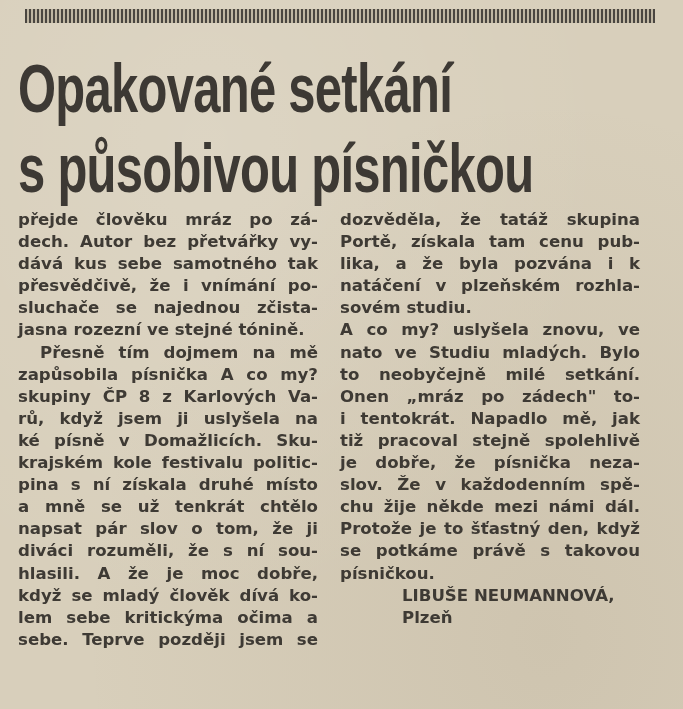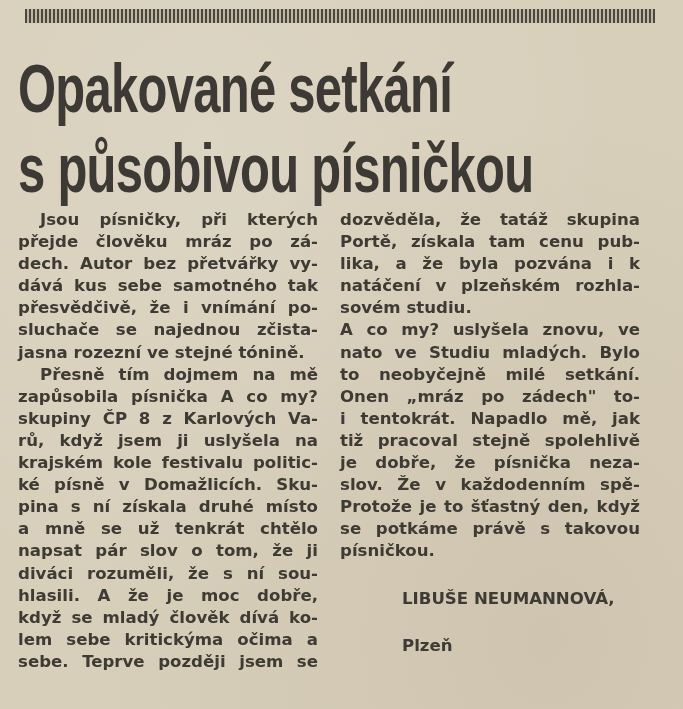--- a/index.html
+++ b/index.html
@@ -47,7 +47,6 @@
 </div>
 
 <div class="column col-left" id="col-left">
-    <span class="line indent">Jsou písničky, při kterých</span>
     <span class="line">přejde člověku mráz po zá-</span>
     <span class="line">dech. Autor bez přetvářky vy-</span>
     <span class="line">dává kus sebe samotného tak</span>

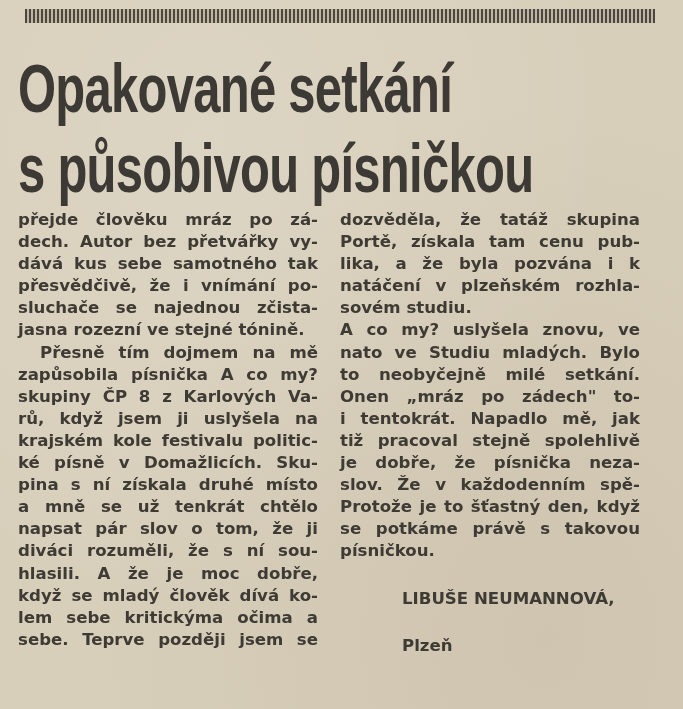--- a/index.html
+++ b/index.html
@@ -57,8 +57,8 @@
     <span class="line">zapůsobila písnička A co my?</span>
     <span class="line">skupiny ČP 8 z Karlových Va-</span>
     <span class="line">rů, když jsem ji uslyšela na</span>
+    <span class="line">ké písně v Domažlicích. Sku-</span>
     <span class="line">krajském kole festivalu politic-</span>
-    <span class="line">ké písně v Domažlicích. Sku-</span>
     <span class="line">pina s ní získala druhé místo</span>
     <span class="line">a mně se už tenkrát chtělo</span>
     <span class="line">napsat pár slov o tom, že ji</span>

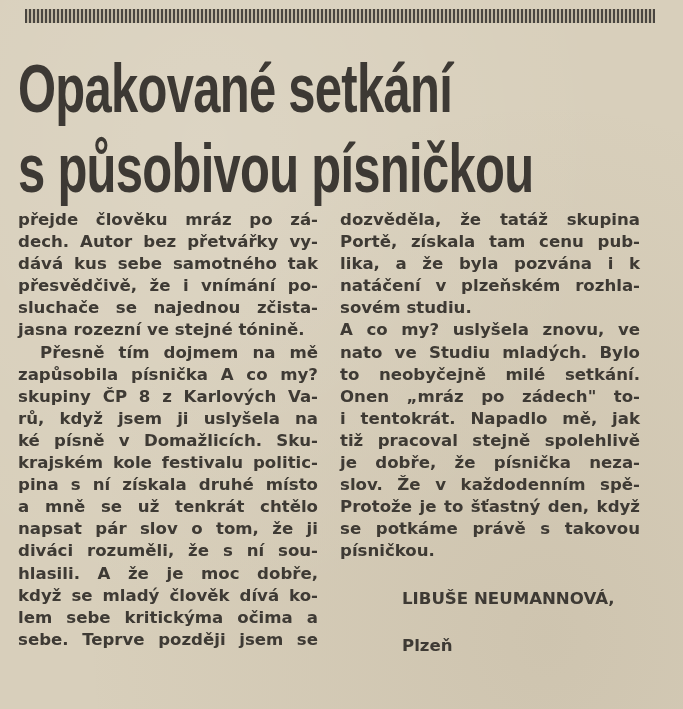--- a/index.html
+++ b/index.html
@@ -82,6 +82,7 @@
     <span class="line">tiž pracoval stejně spolehlivě</span>
     <span class="line">je dobře, že písnička neza-</span>
     <span class="line">slov. Že v každodenním spě-</span>
+    <span class="line">chu žije někde mezi námi dál.</span>
     <span class="line">Protože je to šťastný den, když</span>
     <span class="line">se potkáme právě s takovou</span>
     <span class="line last">písničkou.</span>

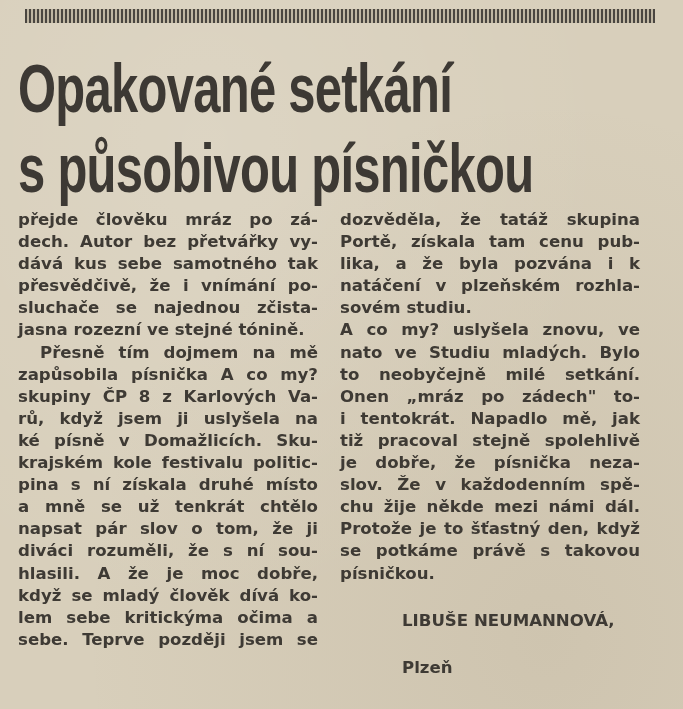--- a/index.html
+++ b/index.html
@@ -34,7 +34,7 @@
     .line { display: block; text-align: justify; text-align-last: justify; white-space: nowrap; height: 22.1px; overflow: visible; }
     .line.indent { padding-left: 22px; }
     .line.last { text-align-last: left; }
-    .byline { padding-left: 62px; margin-top: 25px; }
+    .byline { padding-left: 62px; }
   </style>
 </head>
 <body>

